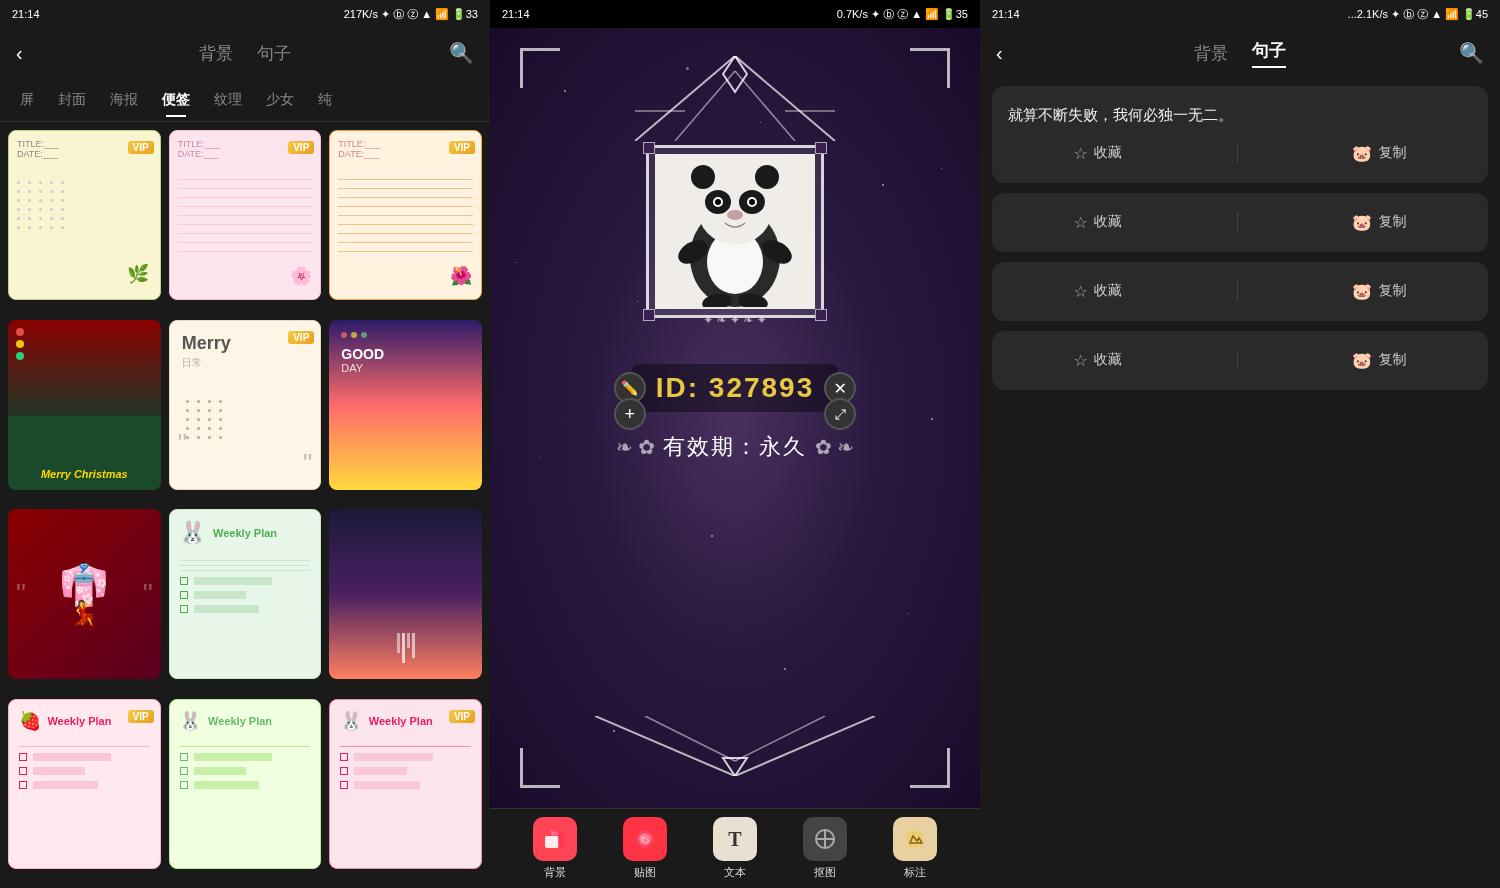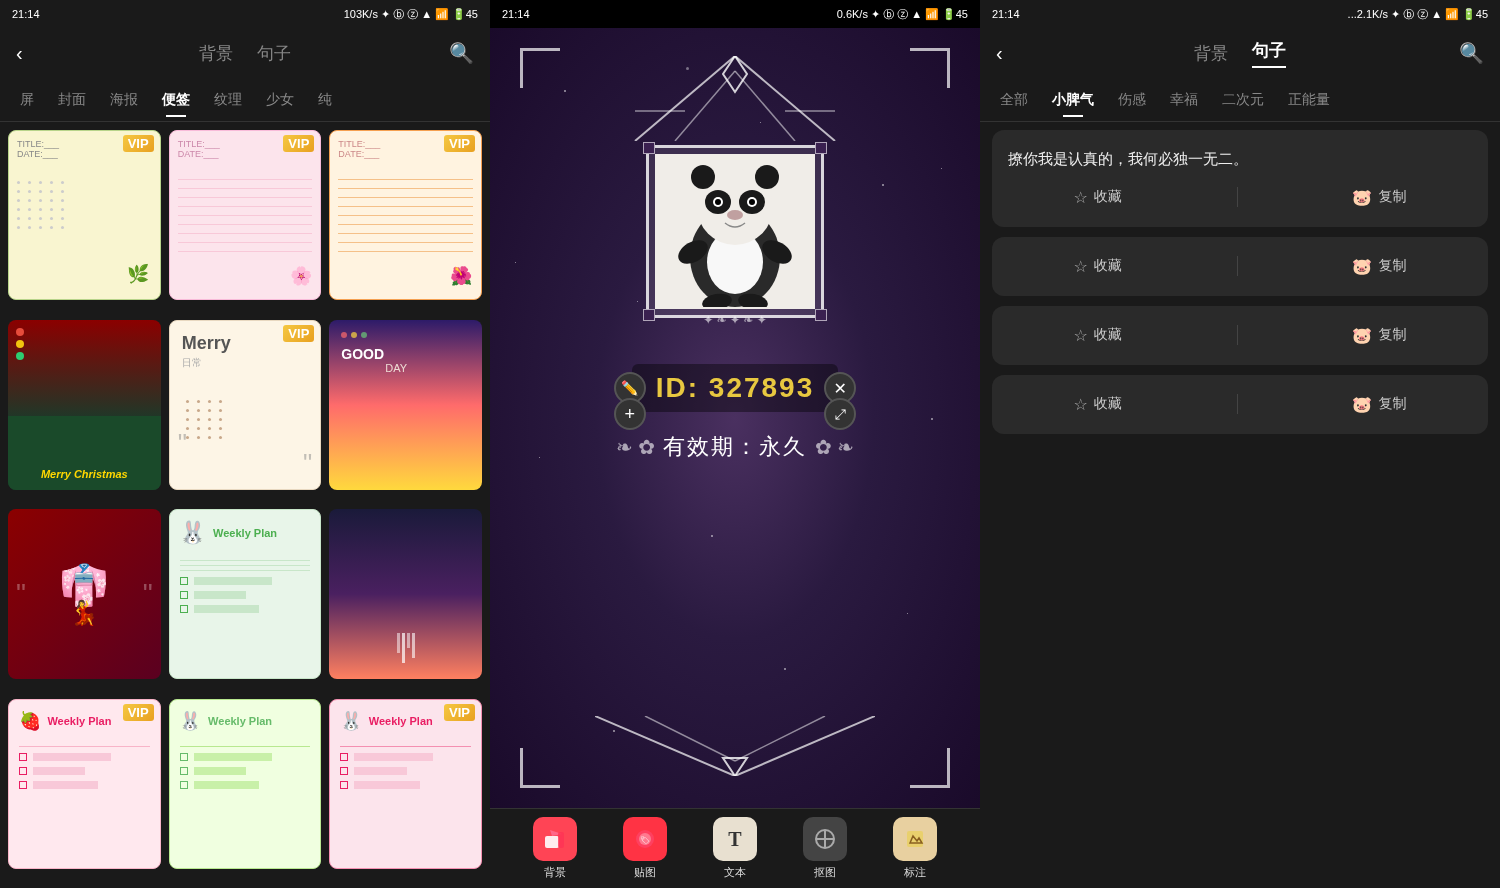--- a/index.html
+++ b/index.html
@@ -525,7 +525,7 @@
 
   <div class="status-bar">
     <span>21:14</span>
-    <span>103K/s ✦ ⓑ ⓩ ▲ 📶 🔋45</span>
+    <span>217K/s ✦ ⓑ ⓩ ▲ 📶 🔋33</span>
   </div>
 
   <div class="top-nav">

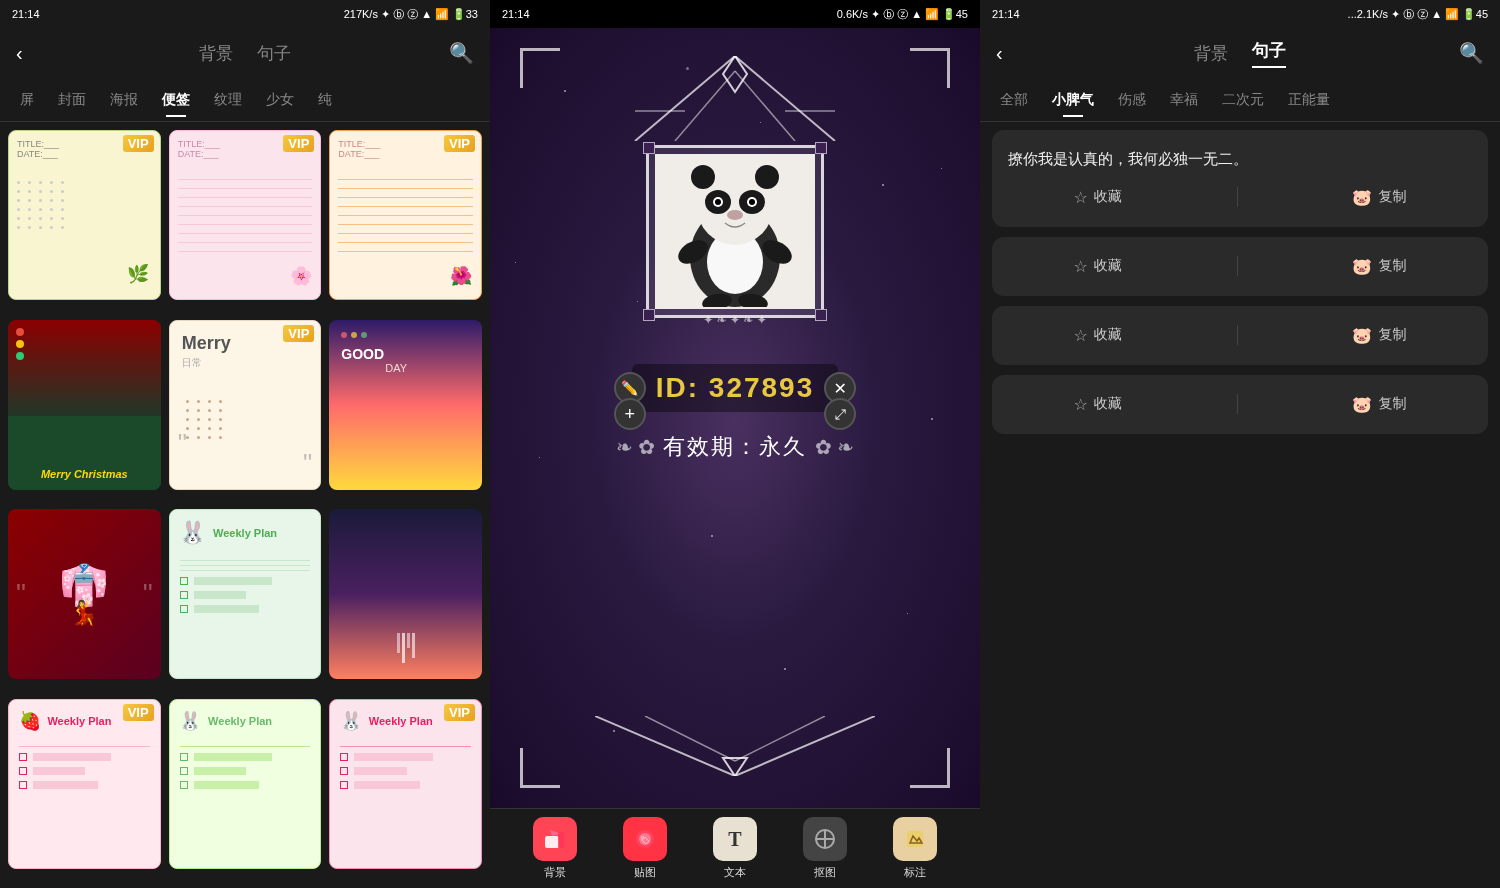--- a/index.html
+++ b/index.html
@@ -830,7 +830,7 @@
 
   <div class="middle-status-bar">
     <span>21:14</span>
-    <span>0.6K/s ✦ ⓑ ⓩ ▲ 📶 🔋45</span>
+    <span>0.7K/s ✦ ⓑ ⓩ ▲ 📶 🔋35</span>
   </div>
 
   <div class="card-container">

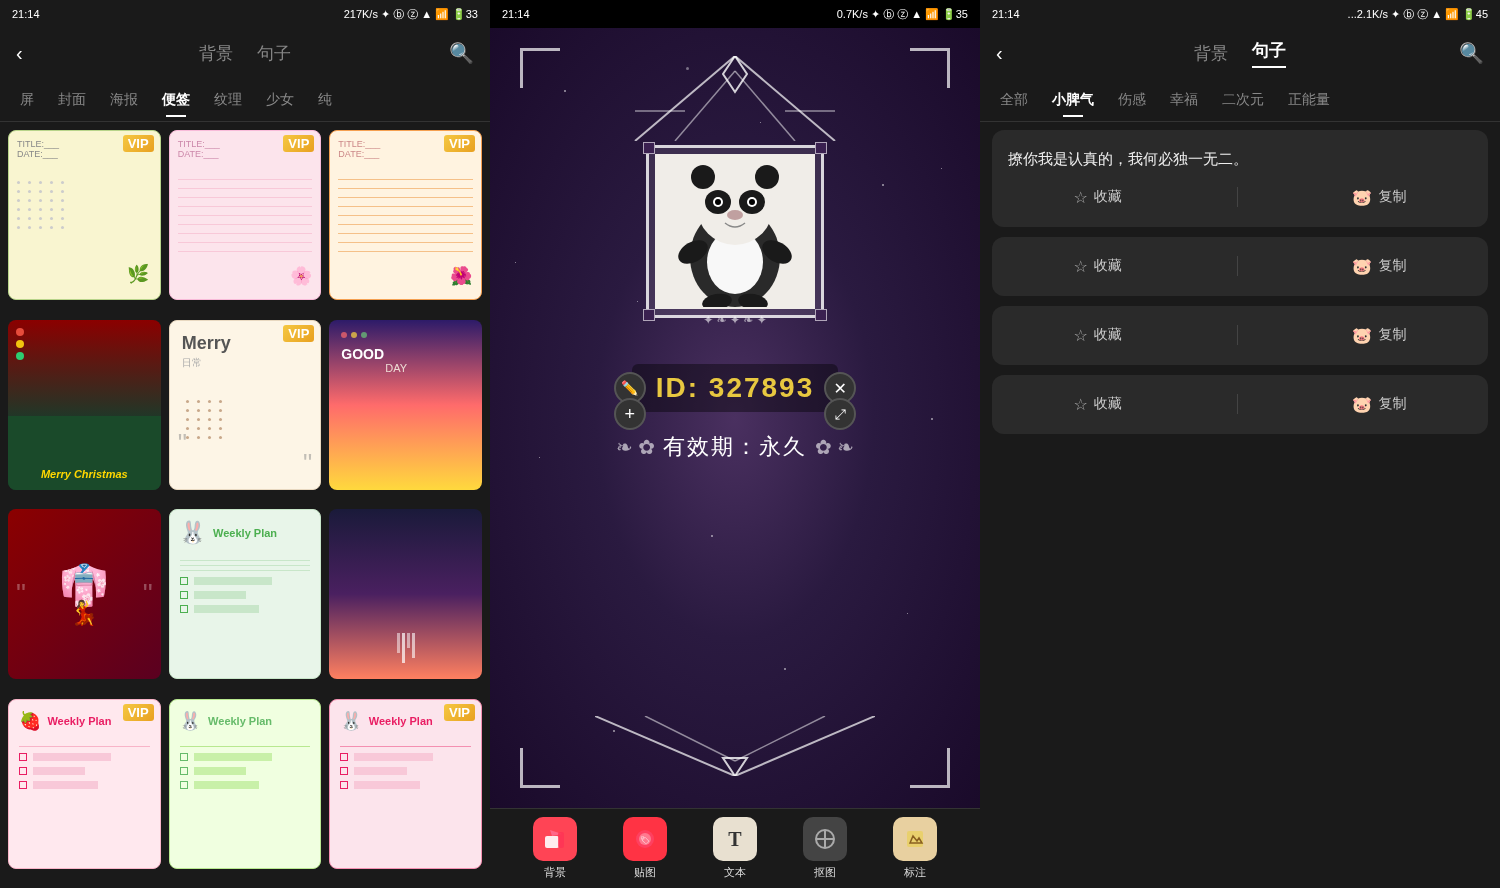--- a/index.html
+++ b/index.html
@@ -1019,14 +1019,6 @@
     <span class="search-btn">🔍</span>
   </div>
 
-  <div class="category-tabs">
-    <div class="cat-tab">全部</div>
-    <div class="cat-tab active">小脾气</div>
-    <div class="cat-tab">伤感</div>
-    <div class="cat-tab">幸福</div>
-    <div class="cat-tab">二次元</div>
-    <div class="cat-tab">正能量</div>
-  </div>
 
   <div class="sentences-list">
 

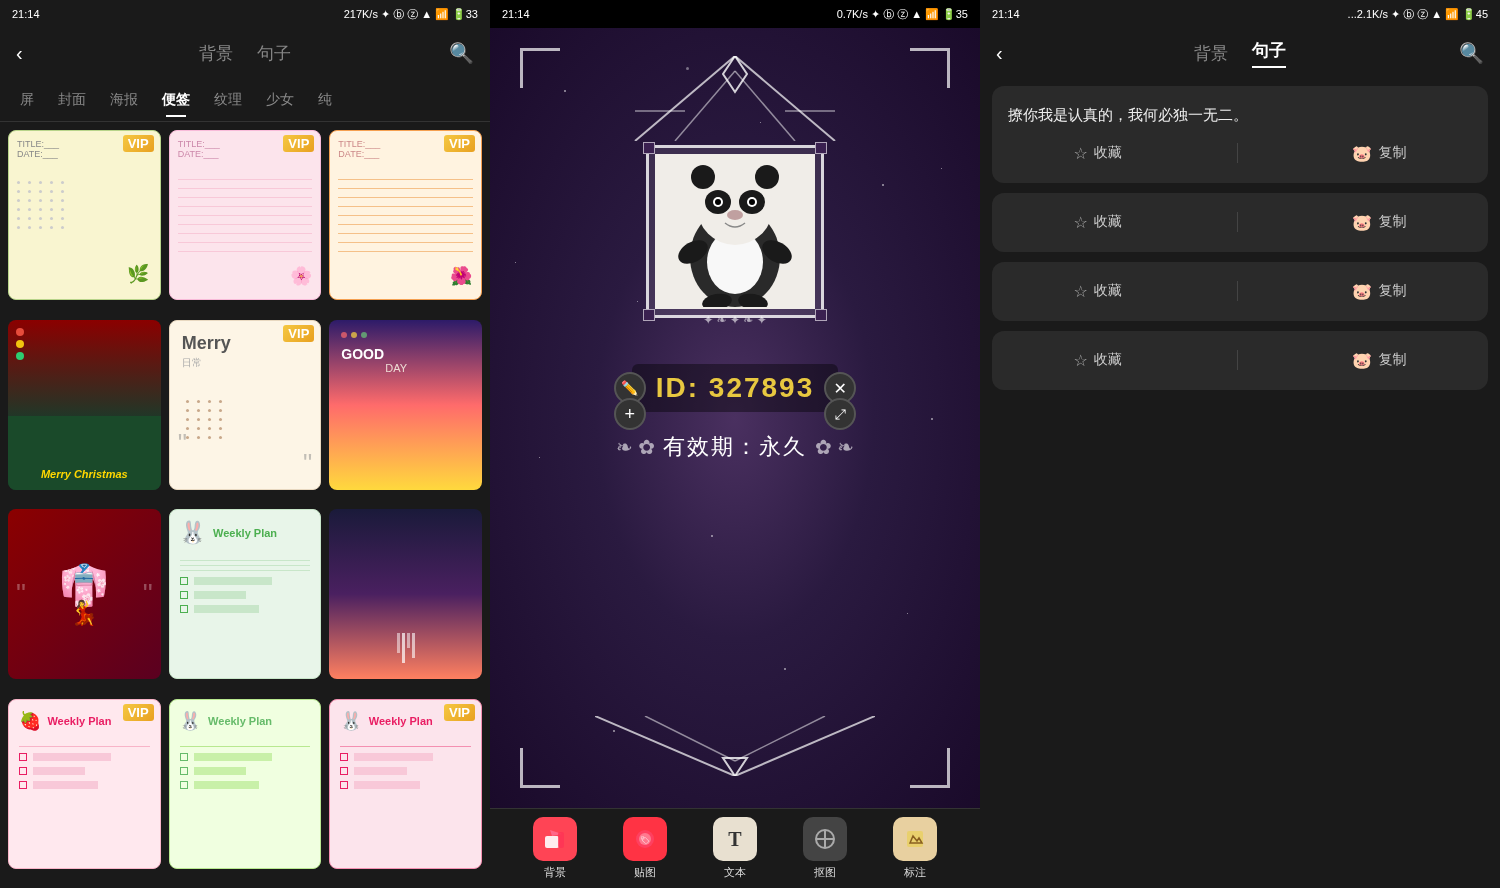--- a/index.html
+++ b/index.html
@@ -1023,7 +1023,7 @@
   <div class="sentences-list">
 
     <div class="sentence-card">
-      <div class="sentence-text">撩你我是认真的，我何必独一无二。</div>
+      <div class="sentence-text">就算不断失败，我何必独一无二。</div>
       <div class="sentence-actions">
         <div class="action-btn">
           <span class="star-icon">☆</span>

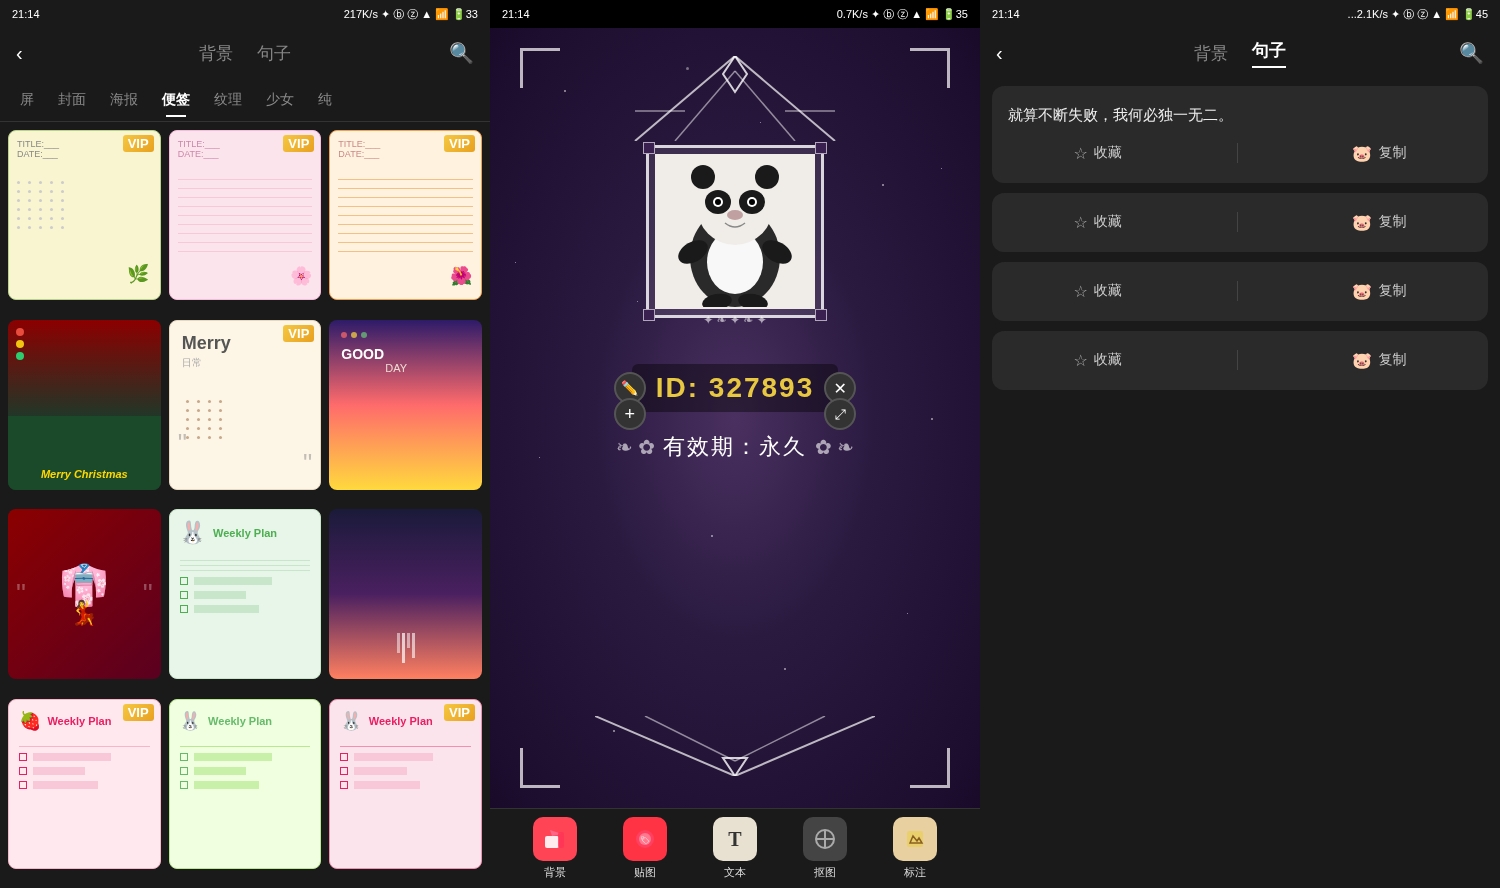--- a/index.html
+++ b/index.html
@@ -163,11 +163,11 @@
     
     .vip-badge {
       position: absolute;
-      top: 4px;
+      top: 10px;
       right: 6px;
       background: linear-gradient(135deg, #f5c842, #e8a020);
       color: #fff;
-      font-size: 13px;
+      font-size: 10px;
       font-weight: 700;
       padding: 1px 5px;
       border-radius: 3px;

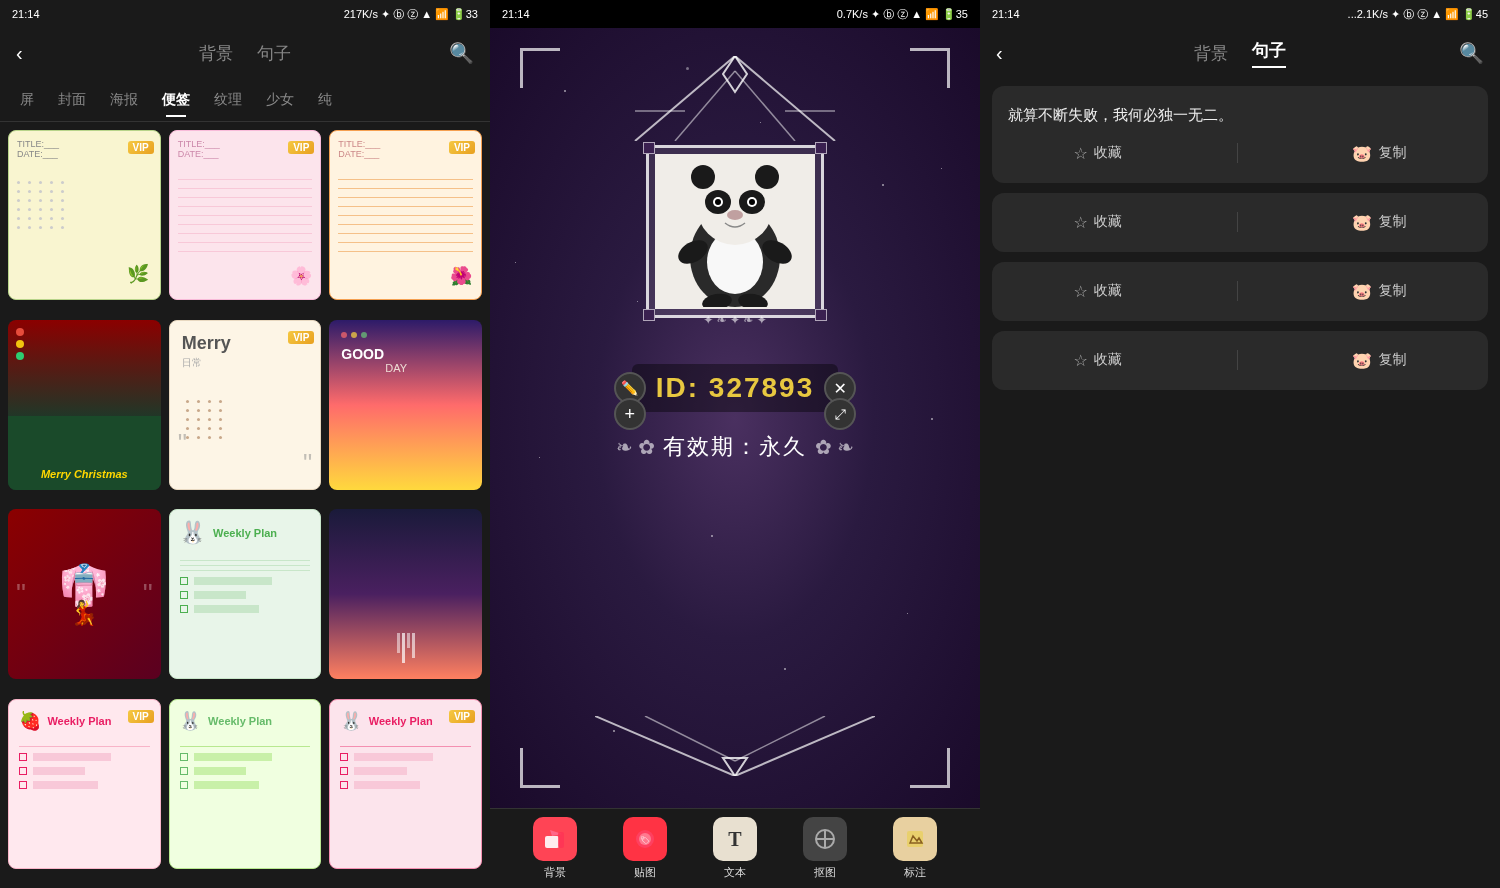--- a/index.html
+++ b/index.html
@@ -241,7 +241,7 @@
     }
     .gd-dot { width: 6px; height: 6px; border-radius: 50%; background: #fff; opacity: 0.7; }
     .good-day-title { color: #fff; font-size: 14px; font-weight: 700; }
-    .good-day-sub { color: #ffe; font-size: 11px; opacity: 0.8; margin-left: 44px; }
+    .good-day-sub { color: #ffe; font-size: 11px; opacity: 0.8; }
 
     
     .panel-middle {

